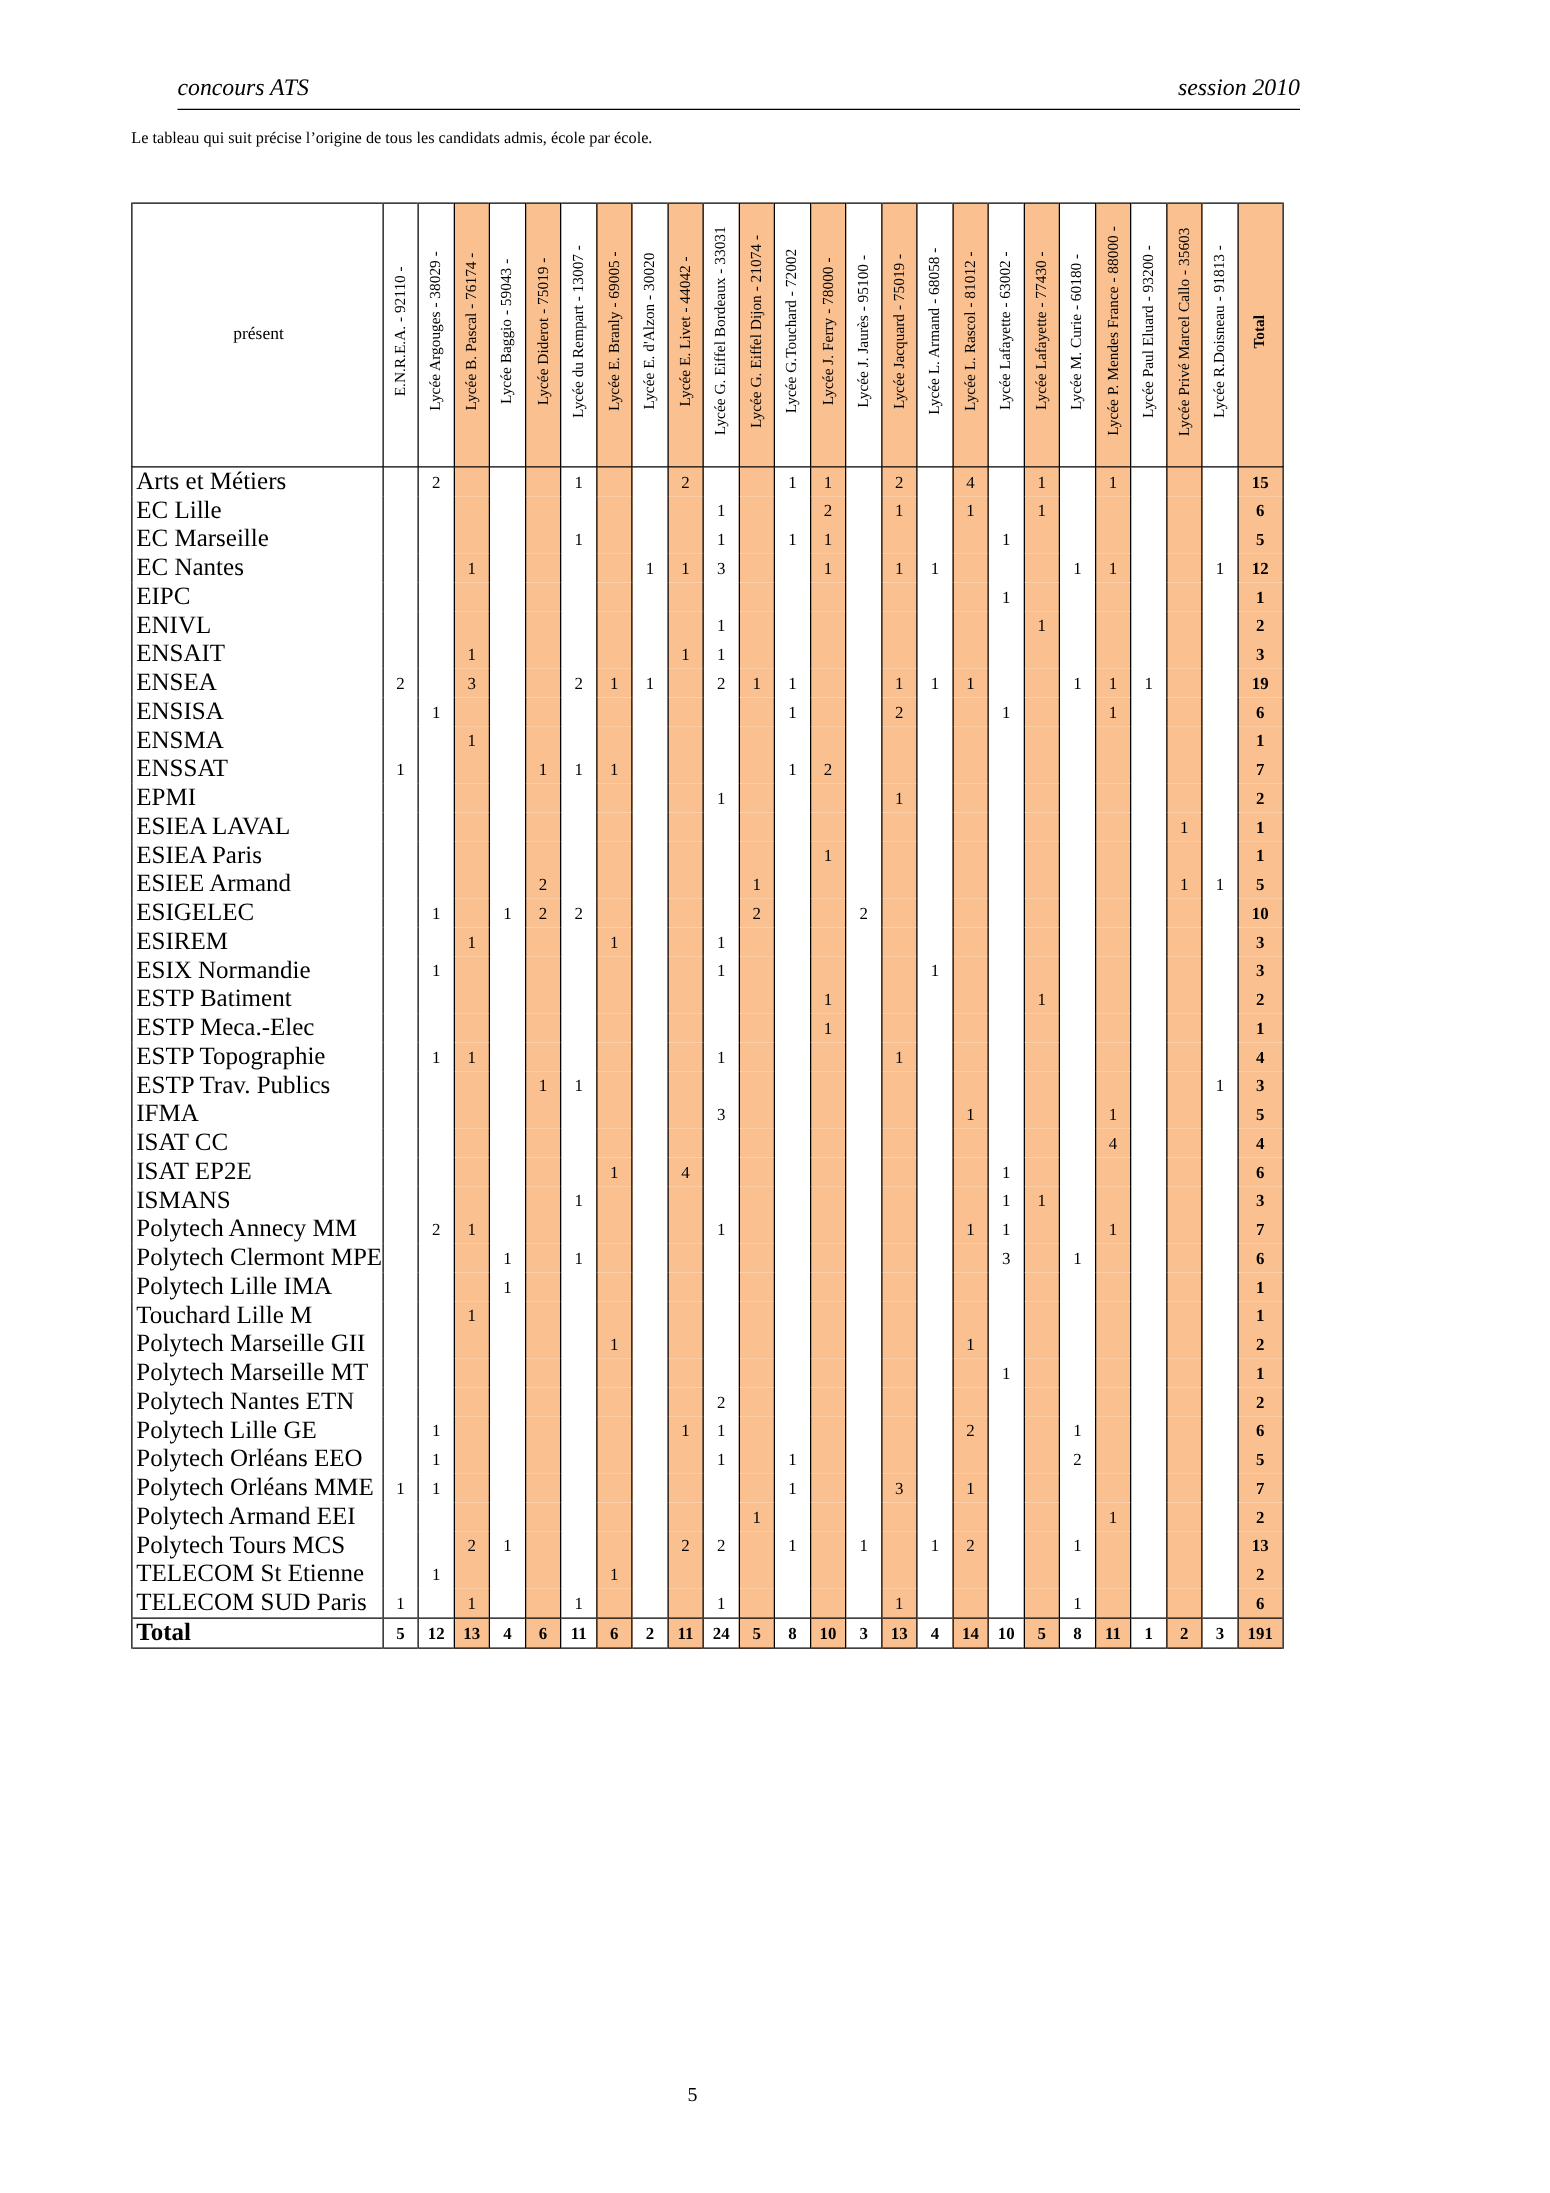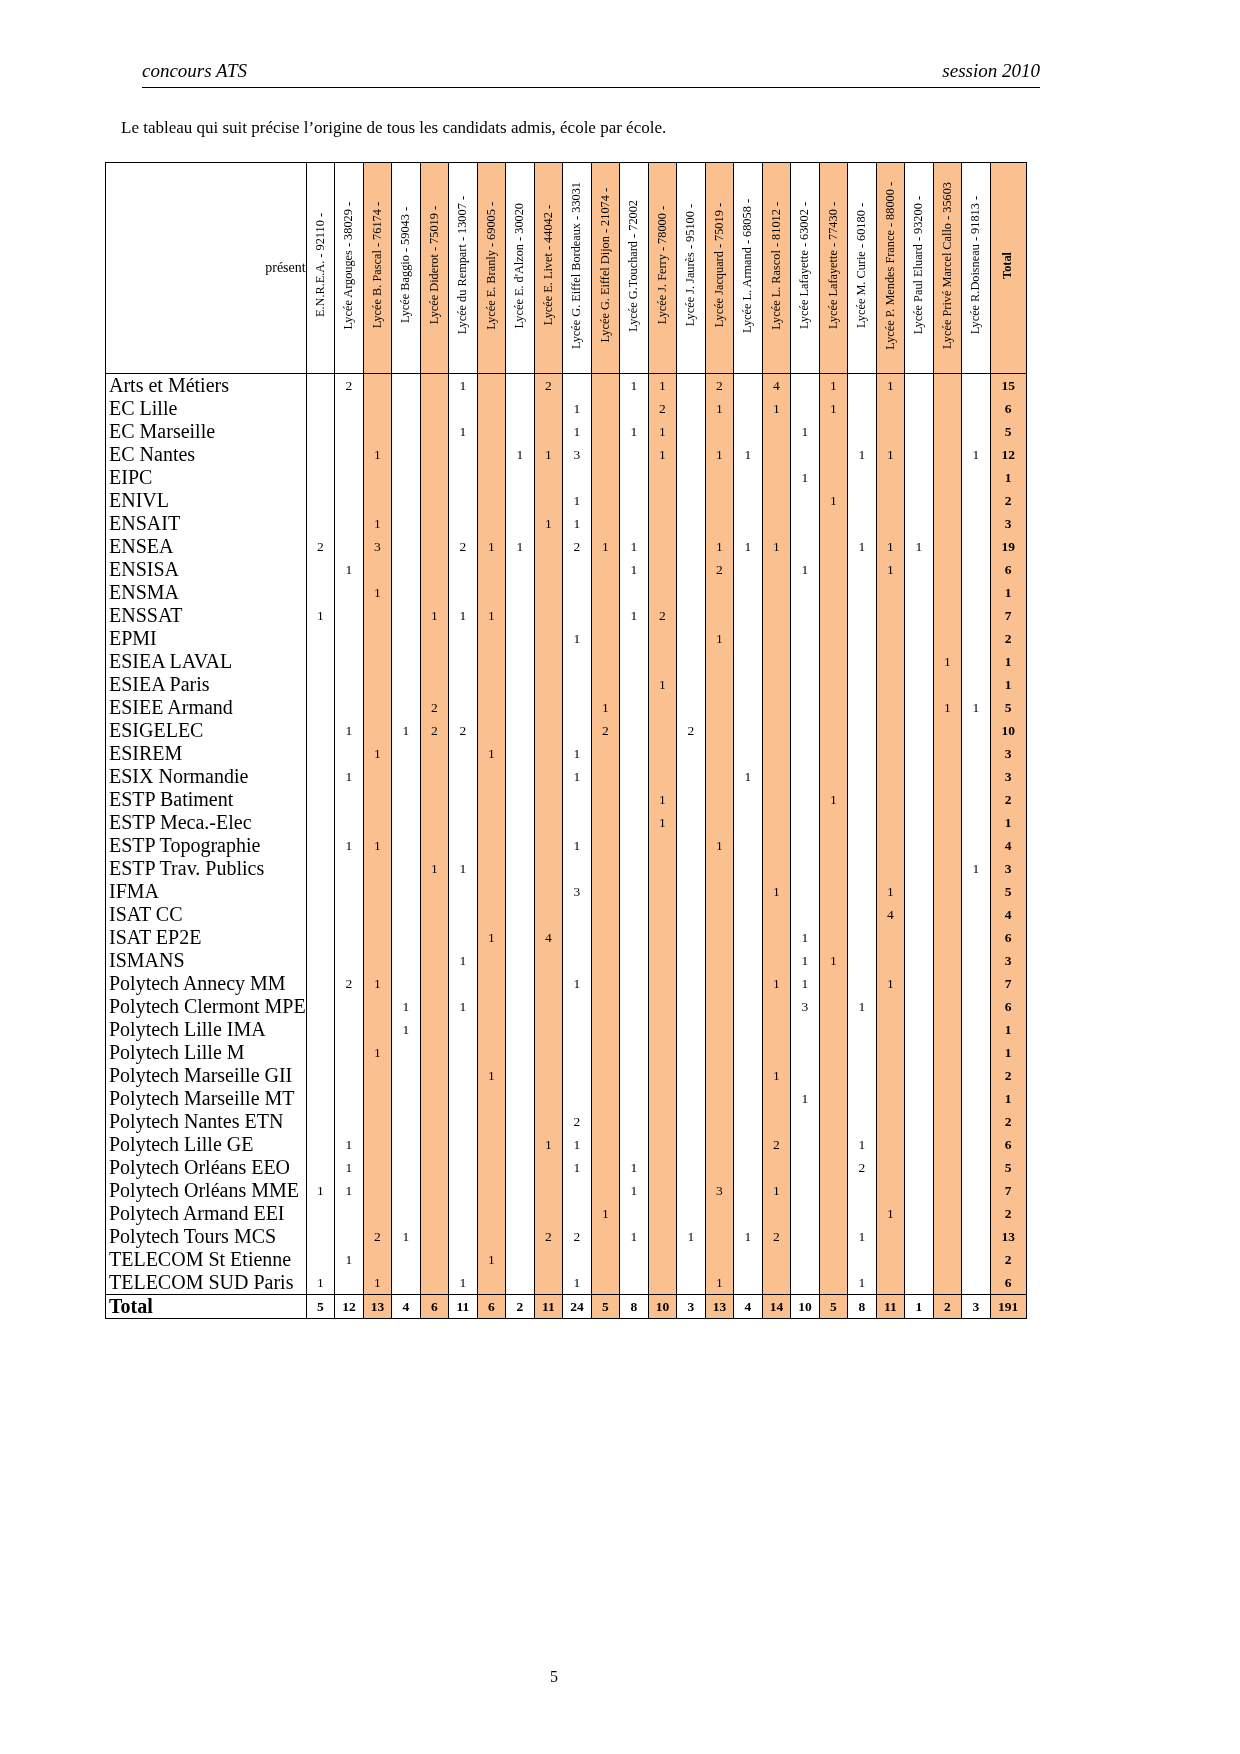--- a/index.html
+++ b/index.html
@@ -15,7 +15,7 @@
     font-style:italic;font-size:19px;
     border-bottom:1.5px solid #000;padding-bottom:5px;margin-left:37px;
   }
-  .intro{position:absolute;left:105px;top:102px;width:898px;font-size:17px;margin:16px;}
+  .intro{position:absolute;left:105px;top:102px;width:898px;font-size:13px;margin:0;}
   .results-table{
     position:absolute;left:105px;top:162px;
     border-collapse:collapse;table-layout:fixed;

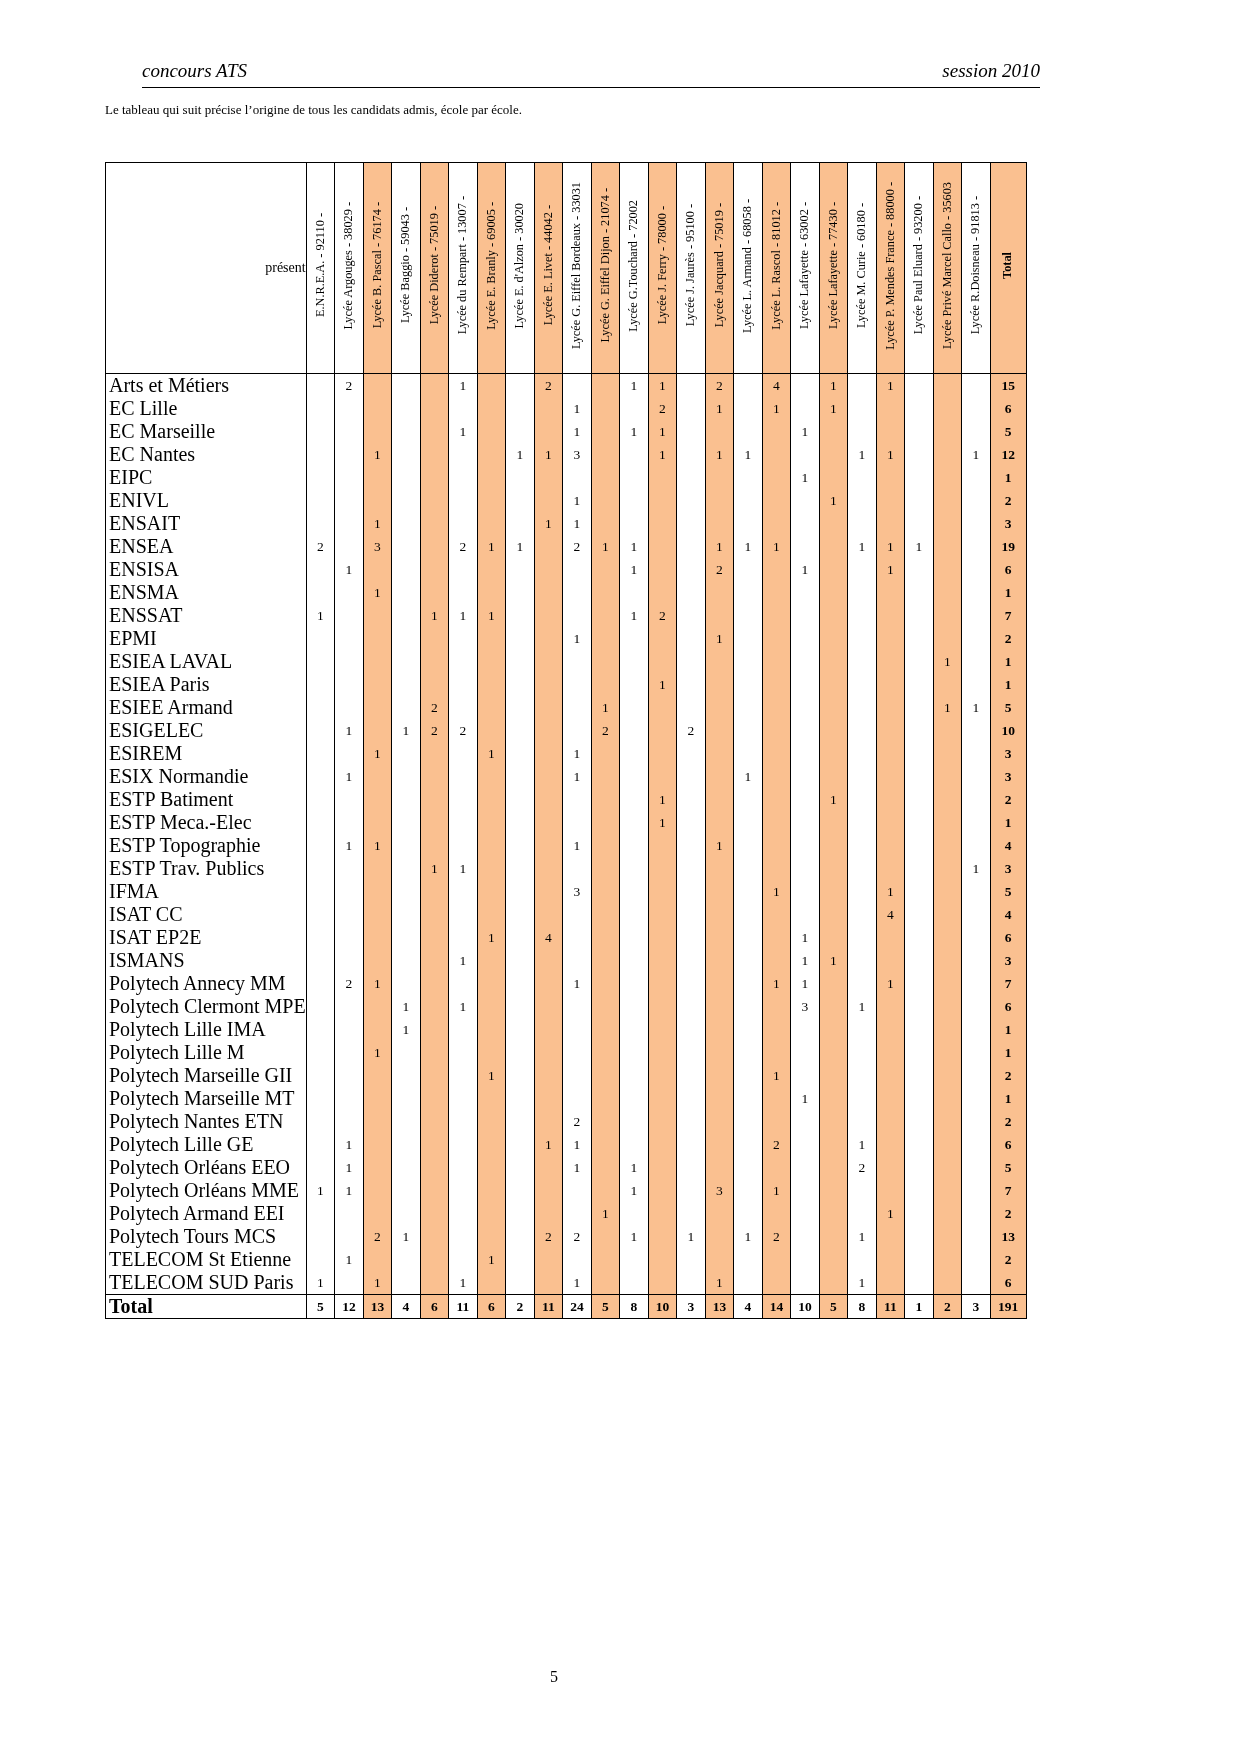--- a/index.html
+++ b/index.html
@@ -27,7 +27,7 @@
   }
   thead th{height:210px;vertical-align:bottom;border-bottom:1px solid #000;}
   th.corner{text-align:left;}
-  .corner-label{font-size:14px;font-weight:normal;display:block;text-align:right;padding:0 0 1px 2px;}
+  .corner-label{font-size:14px;font-weight:normal;display:block;text-align:center;padding:0 0 1px 2px;}
   th.colhead{text-align:center;}
   .vtext{
     writing-mode:vertical-rl;transform:rotate(180deg);

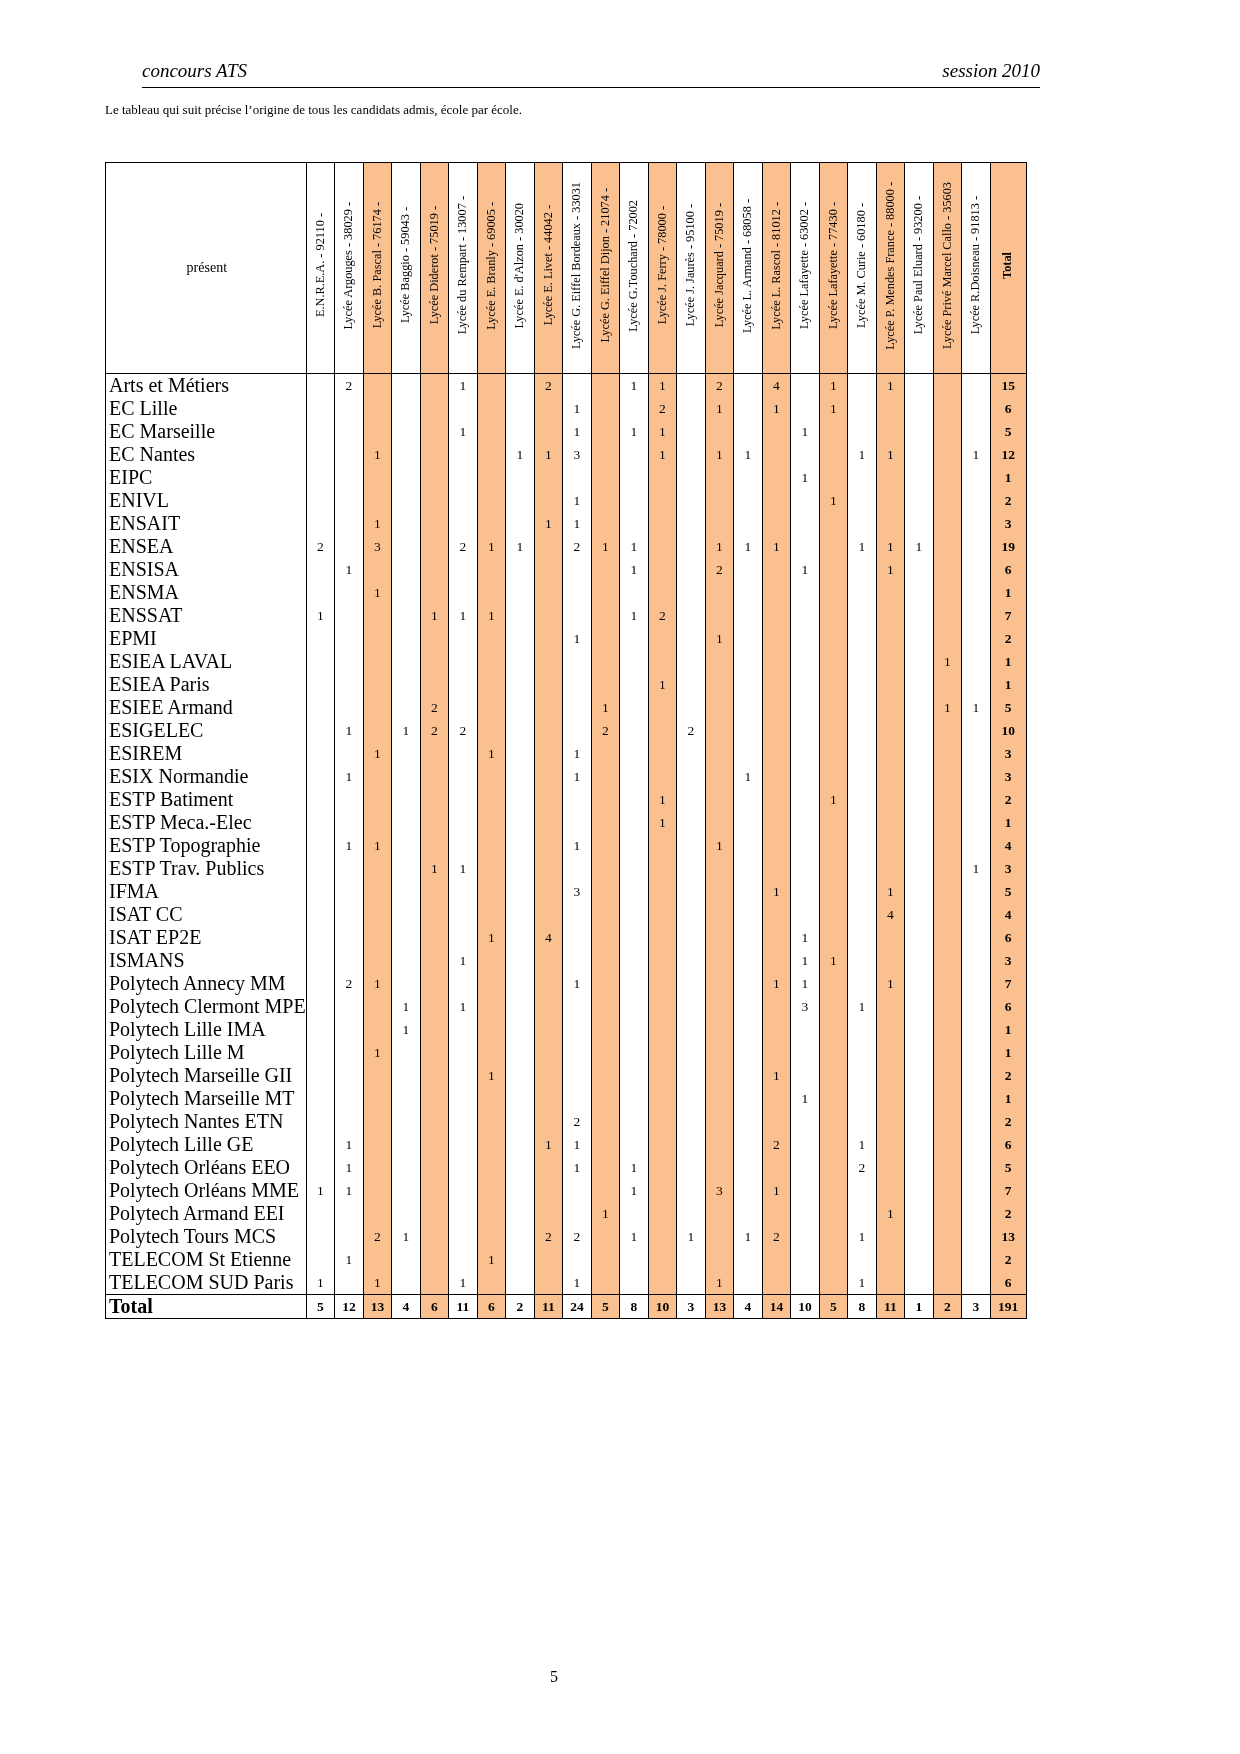--- a/index.html
+++ b/index.html
@@ -929,7 +929,7 @@
         <td class="cell total-col shaded">1</td>
       </tr>
       <tr>
-        <th class="rowlabel">Polytech Lille M</th>
+        <th class="rowlabel">Touchard Lille M</th>
         <td class="cell"></td>
         <td class="cell"></td>
         <td class="cell shaded">1</td>

